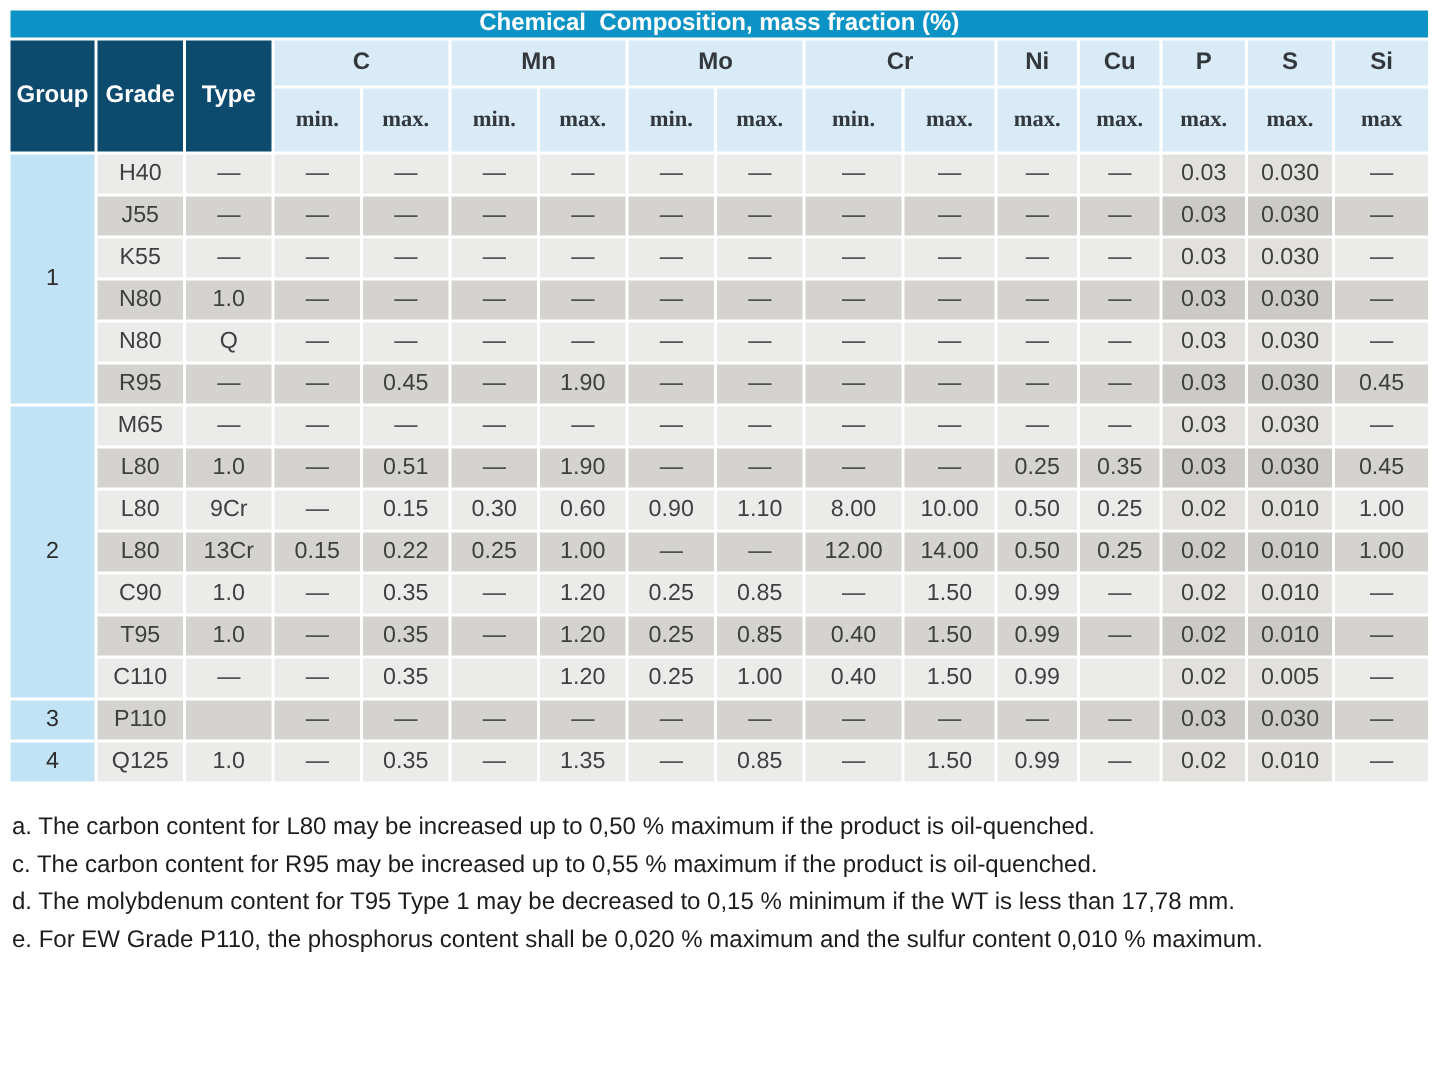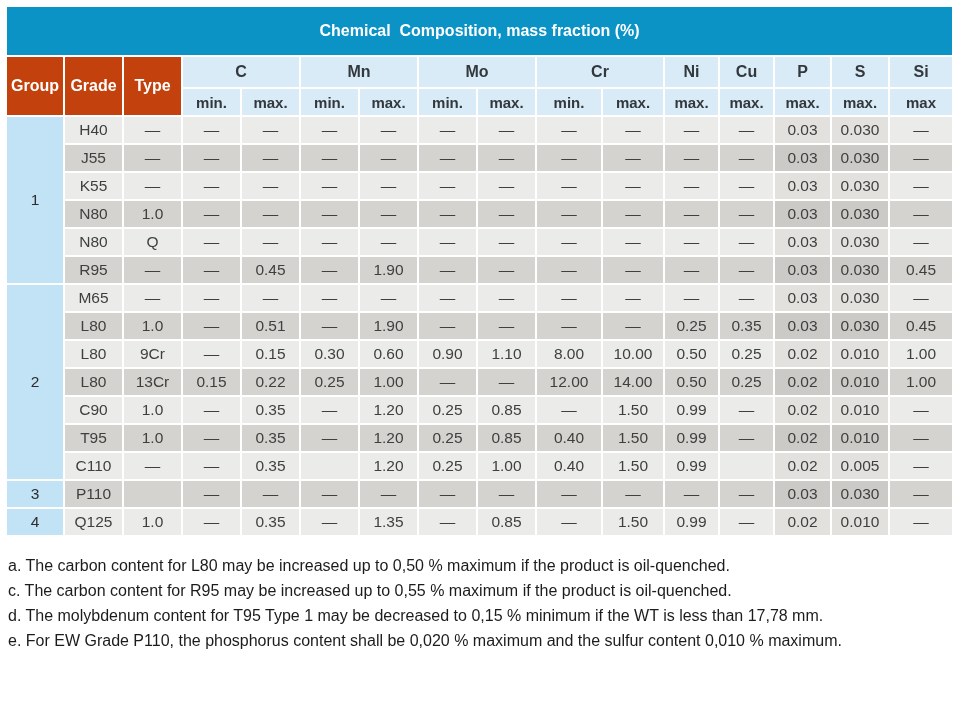--- a/index.html
+++ b/index.html
@@ -37,7 +37,7 @@
     color: #ffffff;
     font-size: 16px;
     font-weight: bold;
-    height: 48px;
+    height: 18px;
     white-space: pre;
   }
   th.corner {

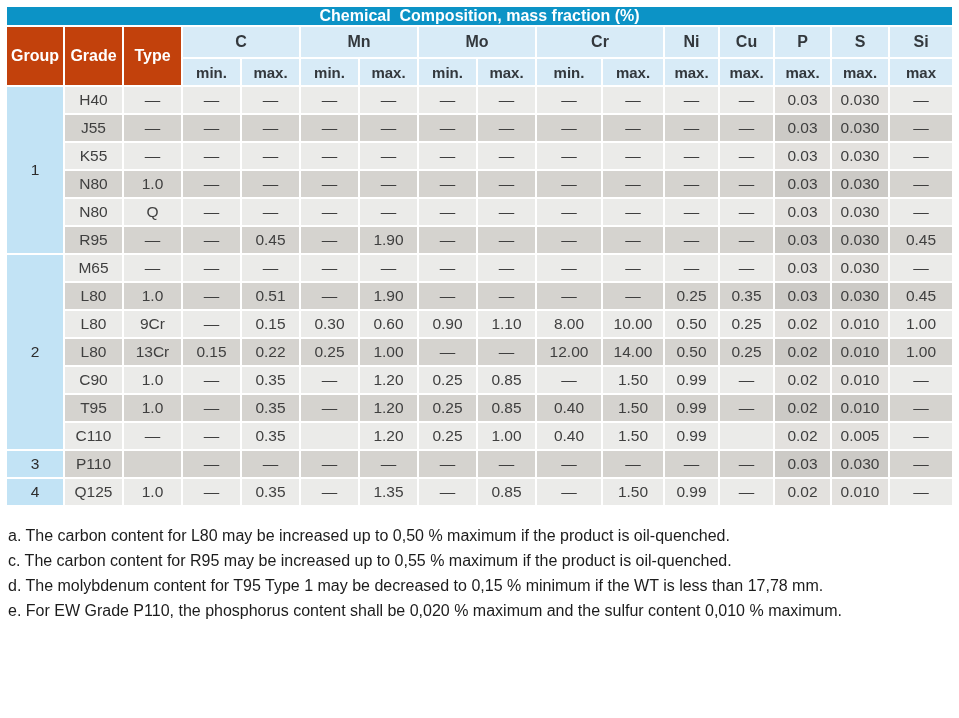--- a/index.html
+++ b/index.html
@@ -41,7 +41,7 @@
     white-space: pre;
   }
   th.corner {
-    background: #c2410c;
+    background: #0c4a6e;
     color: #ffffff;
     font-size: 16px;
     font-weight: bold;

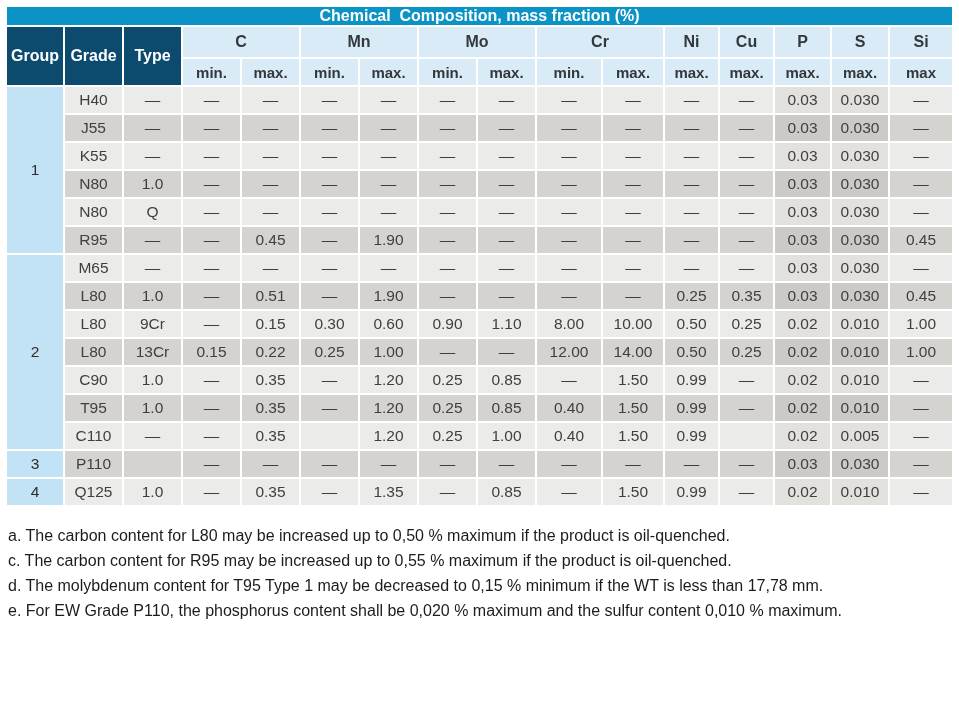--- a/index.html
+++ b/index.html
@@ -58,7 +58,8 @@
     color: #33383d;
     font-size: 15px;
     font-weight: bold;
-    height: 26px;
+    height: 42px;
+    font-family: Liberation Serif, serif;
   }
 
   tbody td {

